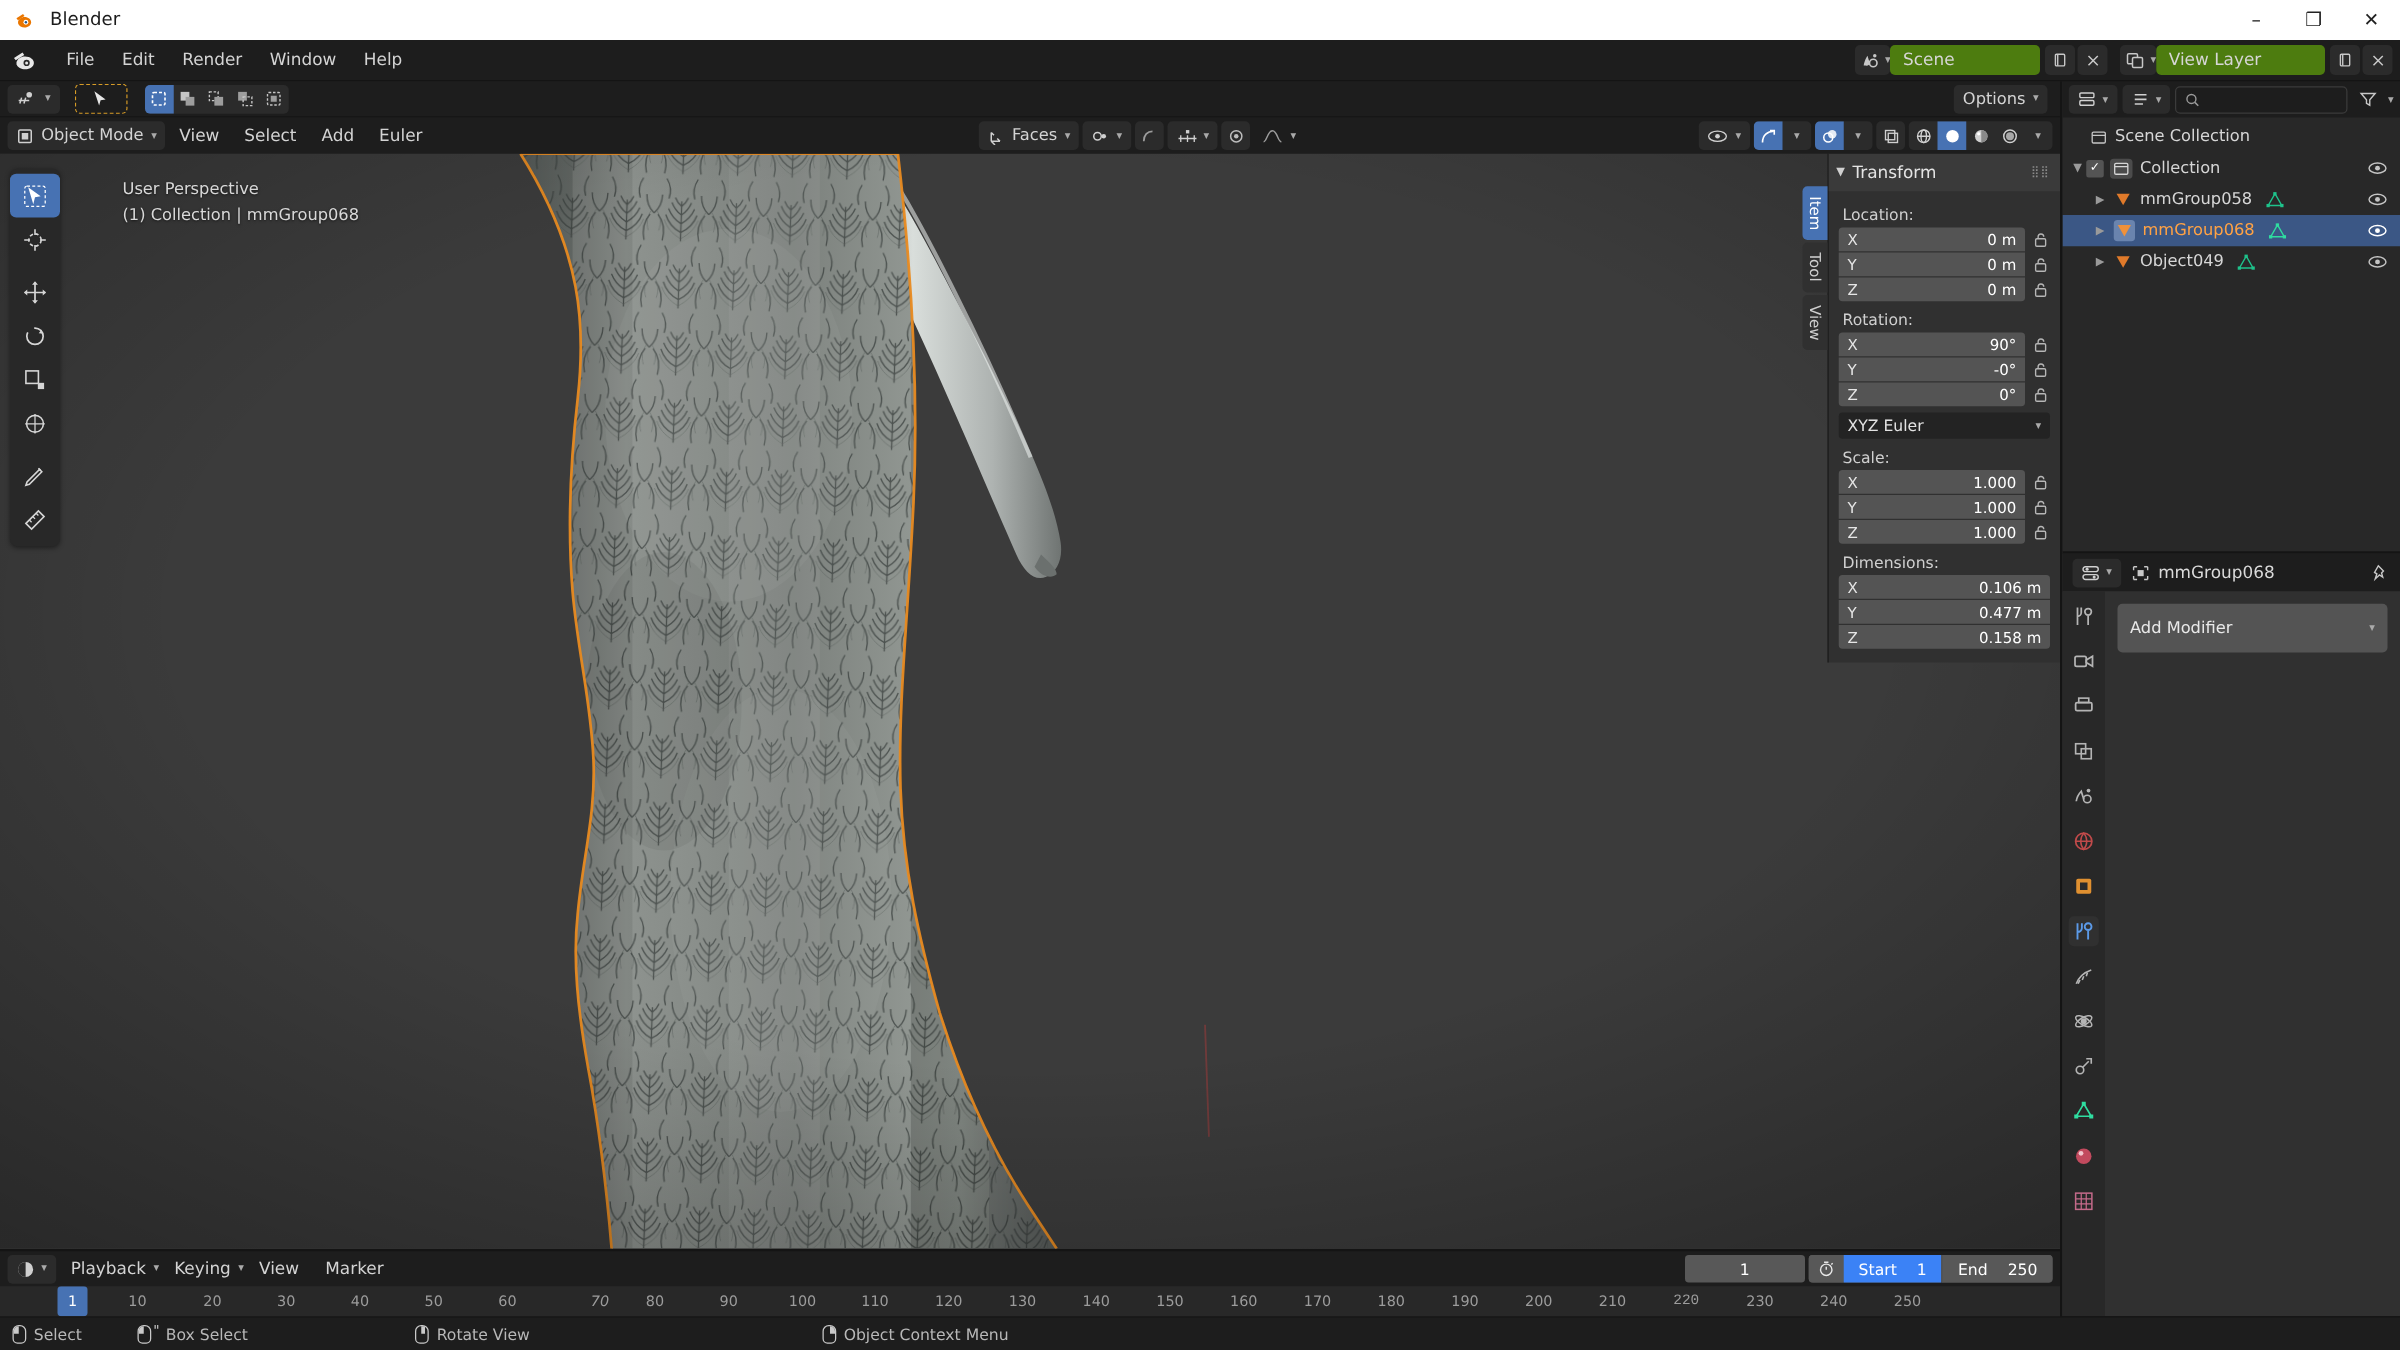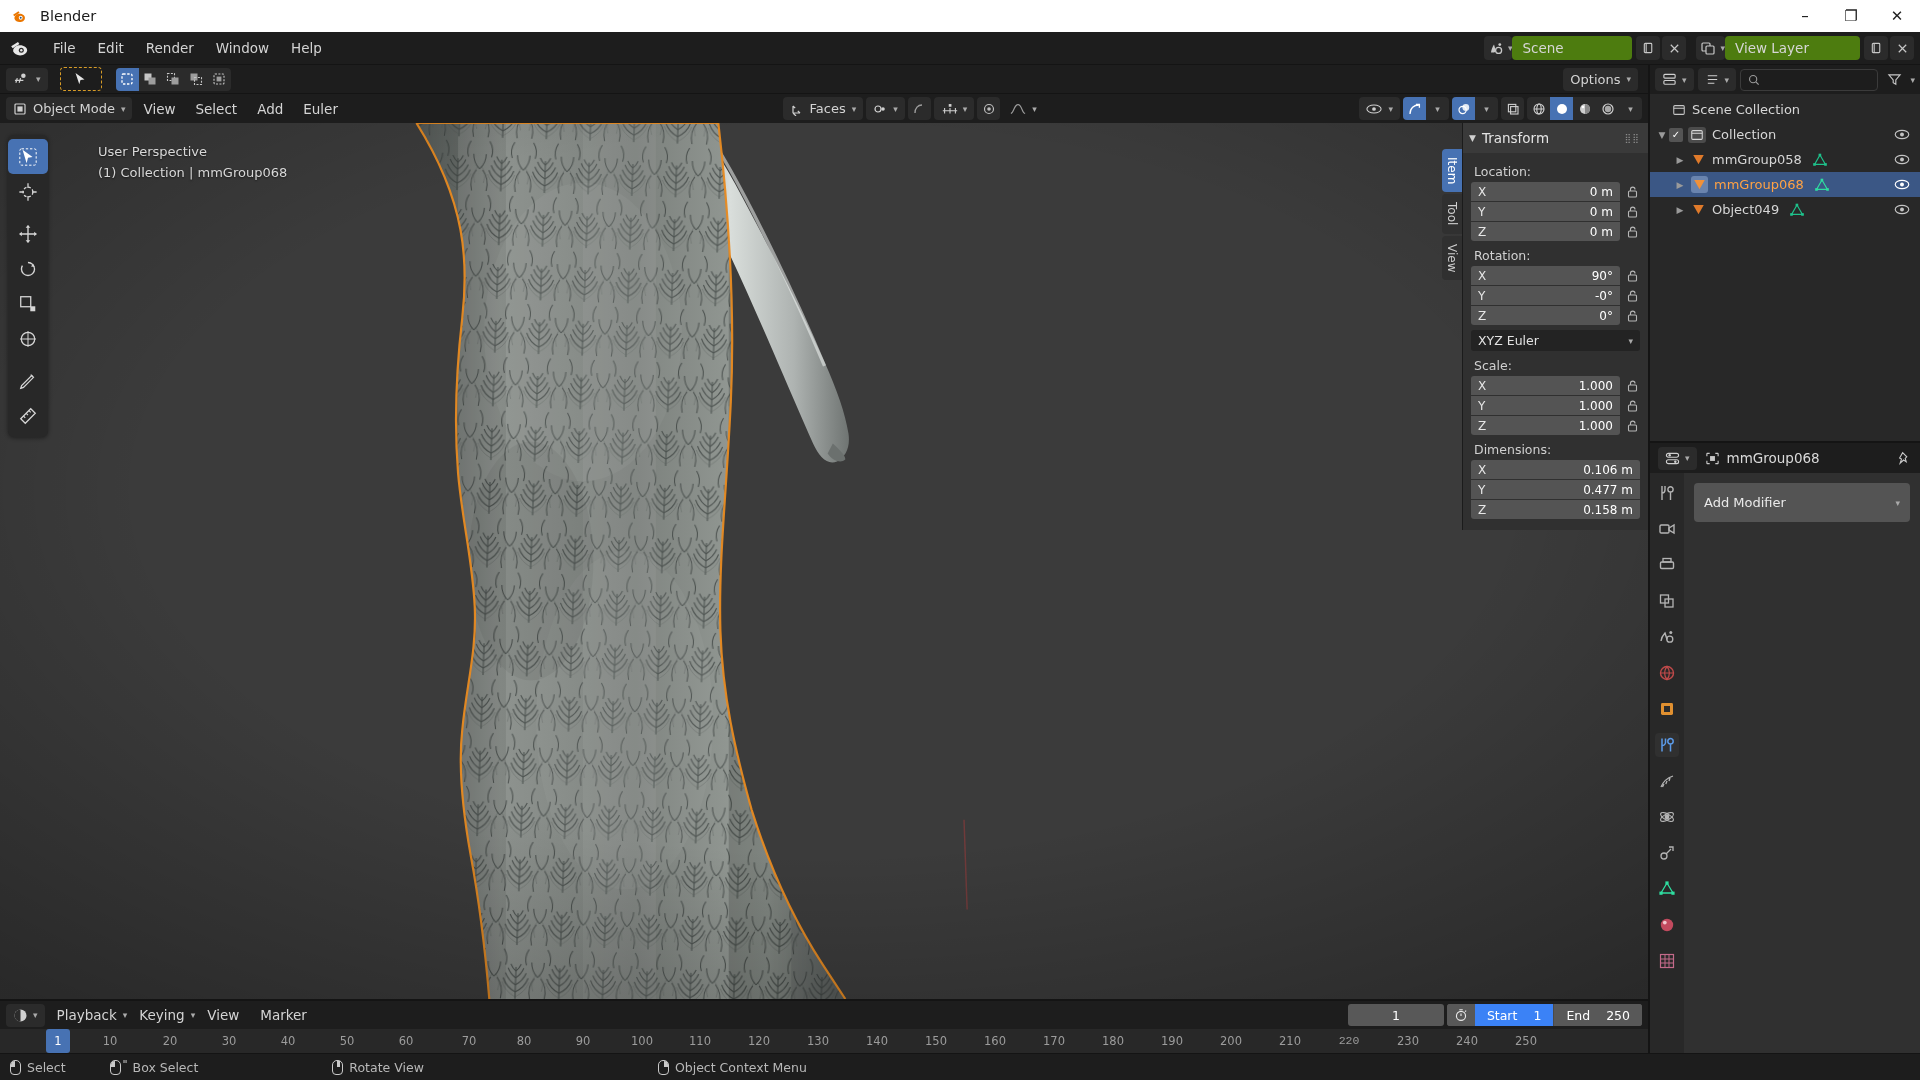--- a/index.html
+++ b/index.html
@@ -862,7 +862,7 @@
           <div class="tl-tick" style="left:288px;">40</div>
           <div class="tl-tick" style="left:347px;">50</div>
           <div class="tl-tick" style="left:406px;">60</div>
-          <div class="tl-tick" style="left:469px;">70</div>
+          <div class="tl-tick" style="left:480px;font-style:italic;">70</div>
           <div class="tl-tick" style="left:524px;">80</div>
           <div class="tl-tick" style="left:583px;">90</div>
           <div class="tl-tick" style="left:642px;">100</div>

